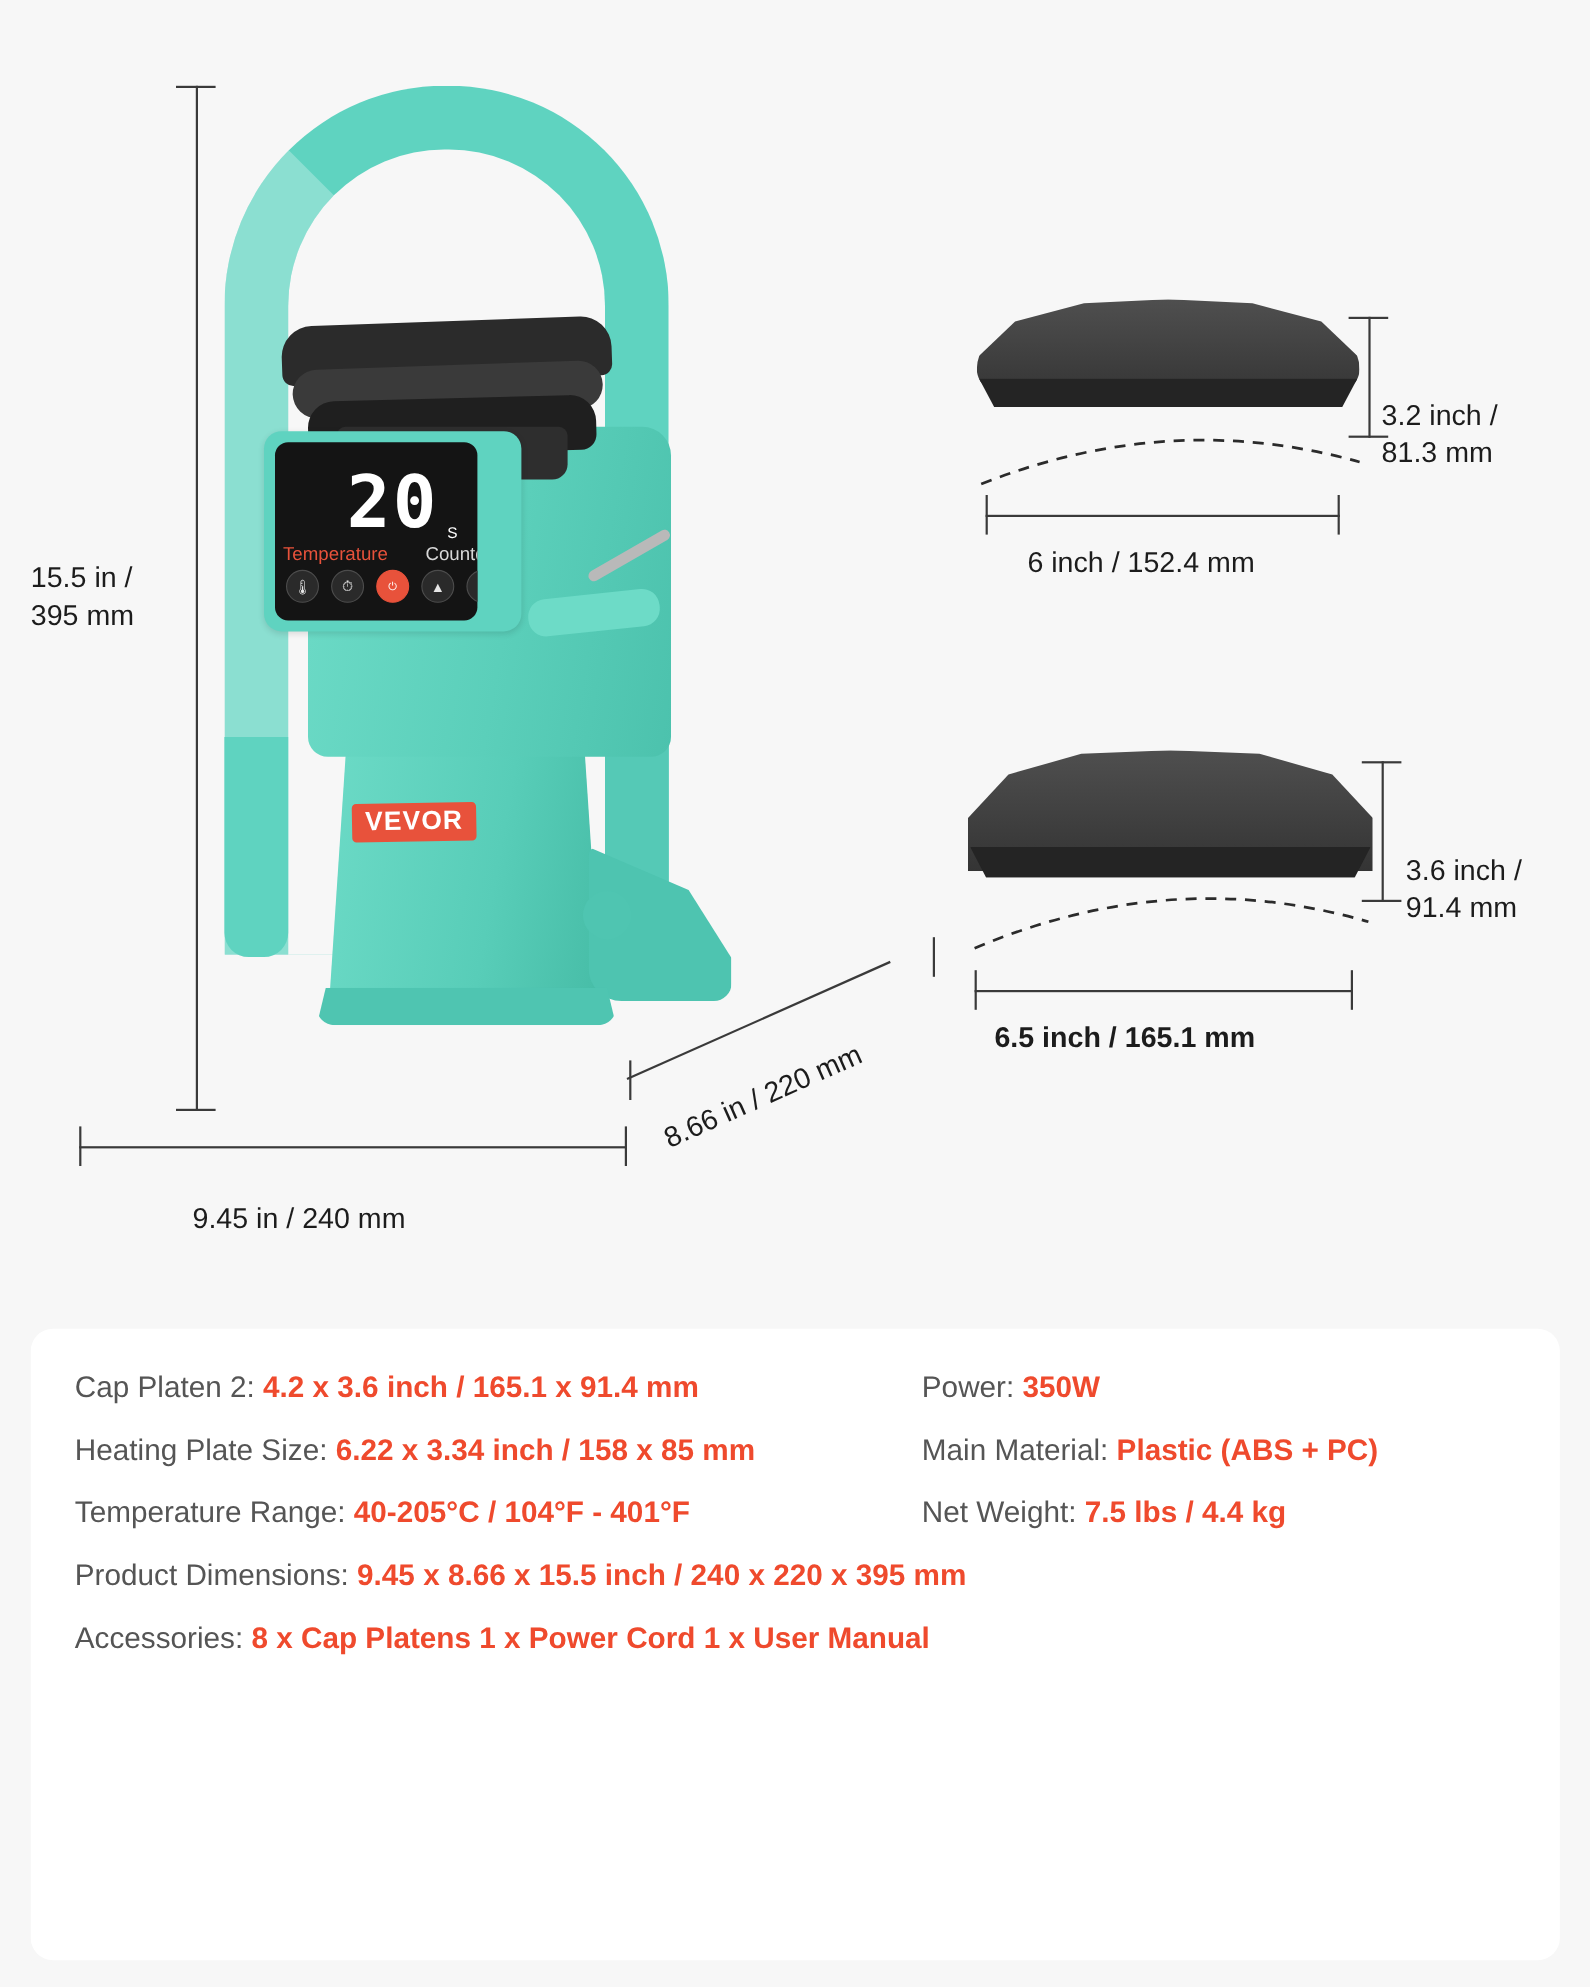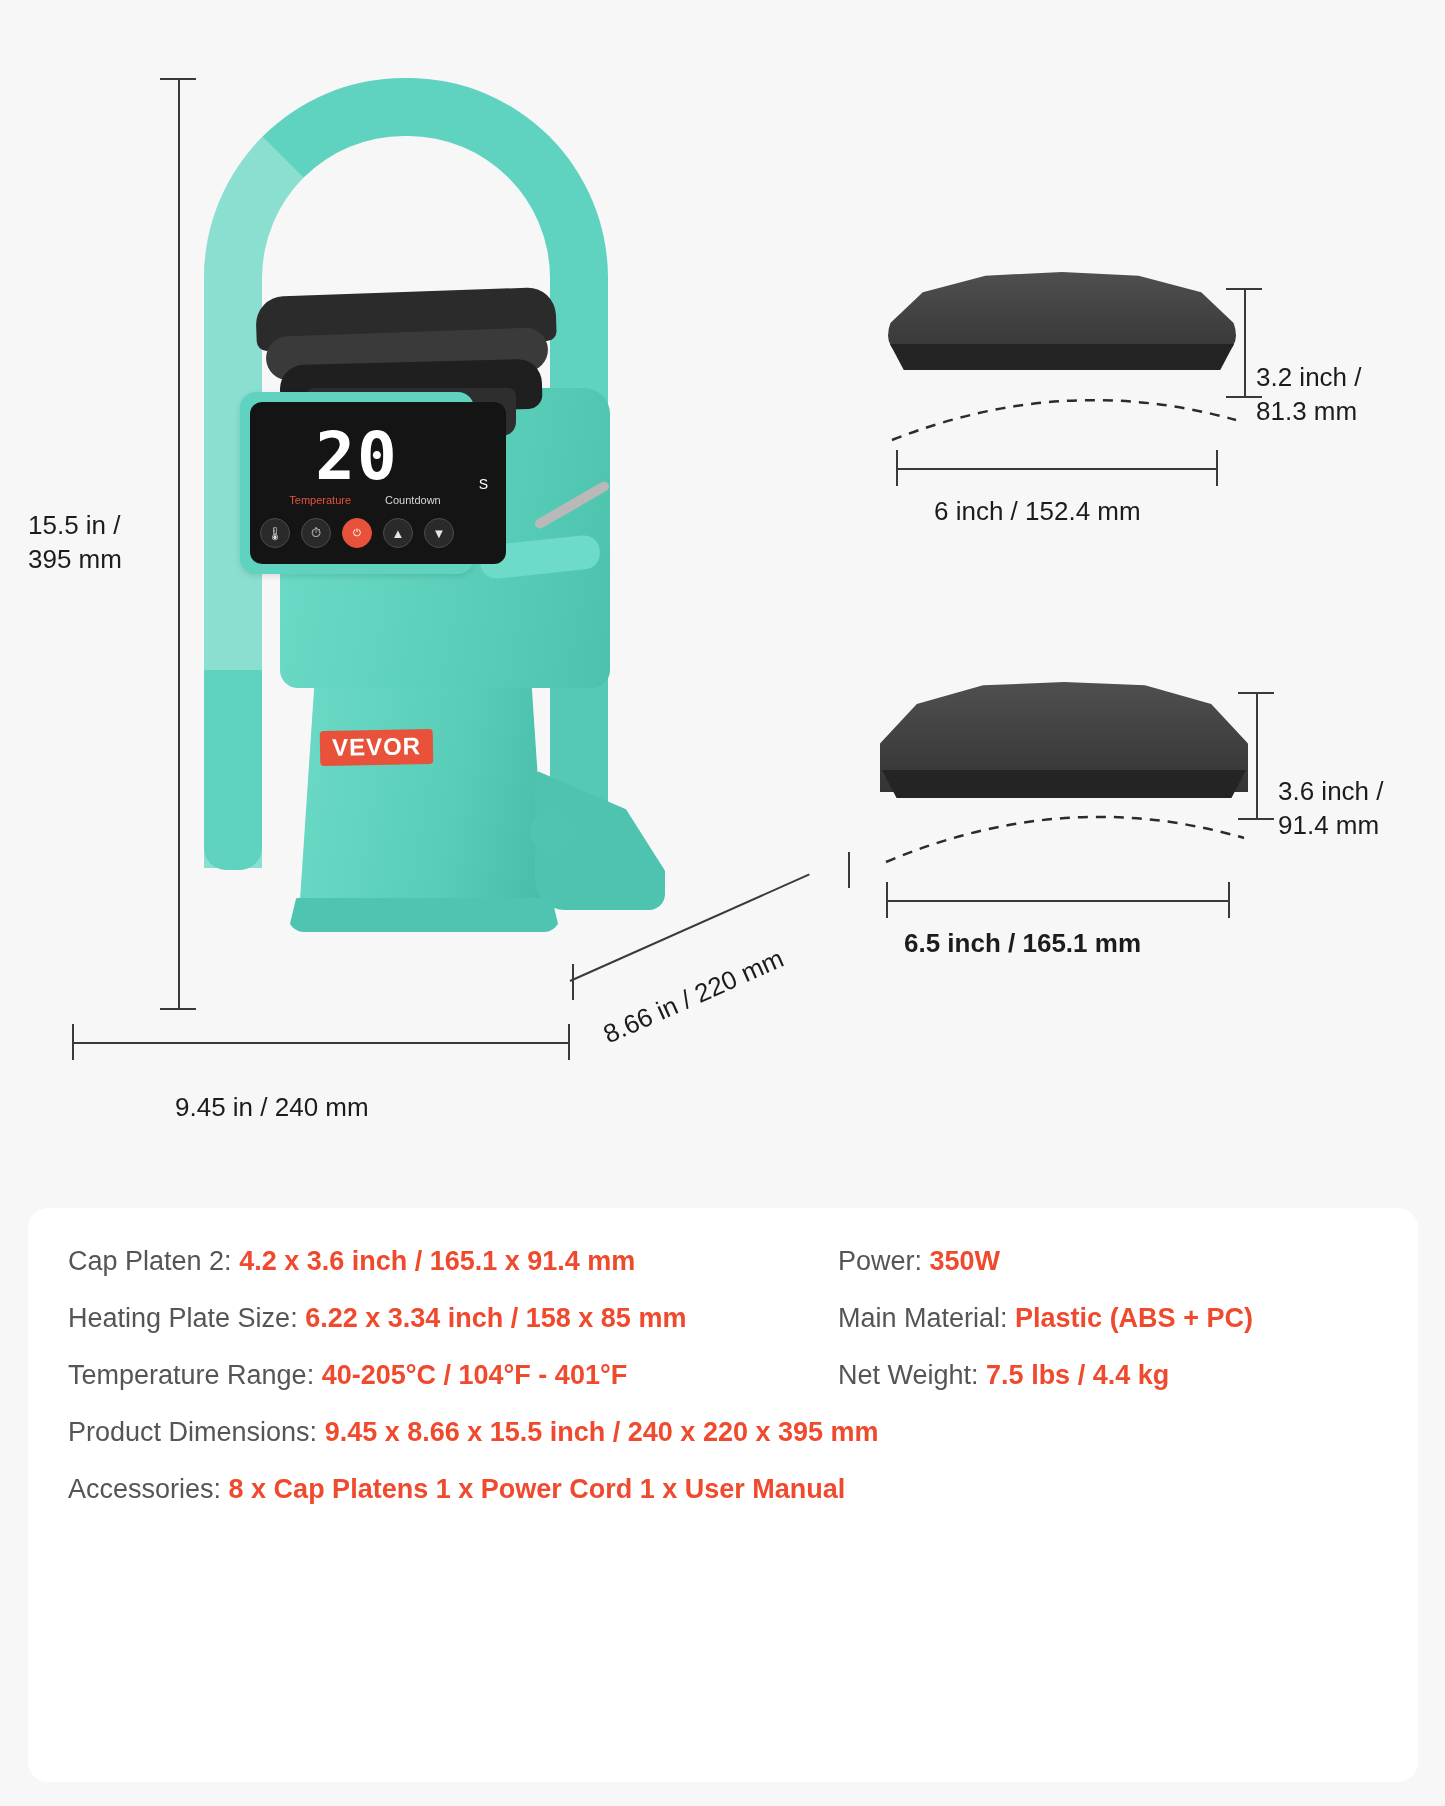--- a/index.html
+++ b/index.html
@@ -200,7 +200,7 @@
     position: absolute;
     left: 10px;
     top: 10px;
-    width: 256px;
+    width: 184px;
     height: 162px;
     background: #141414;
     border-radius: 12px;

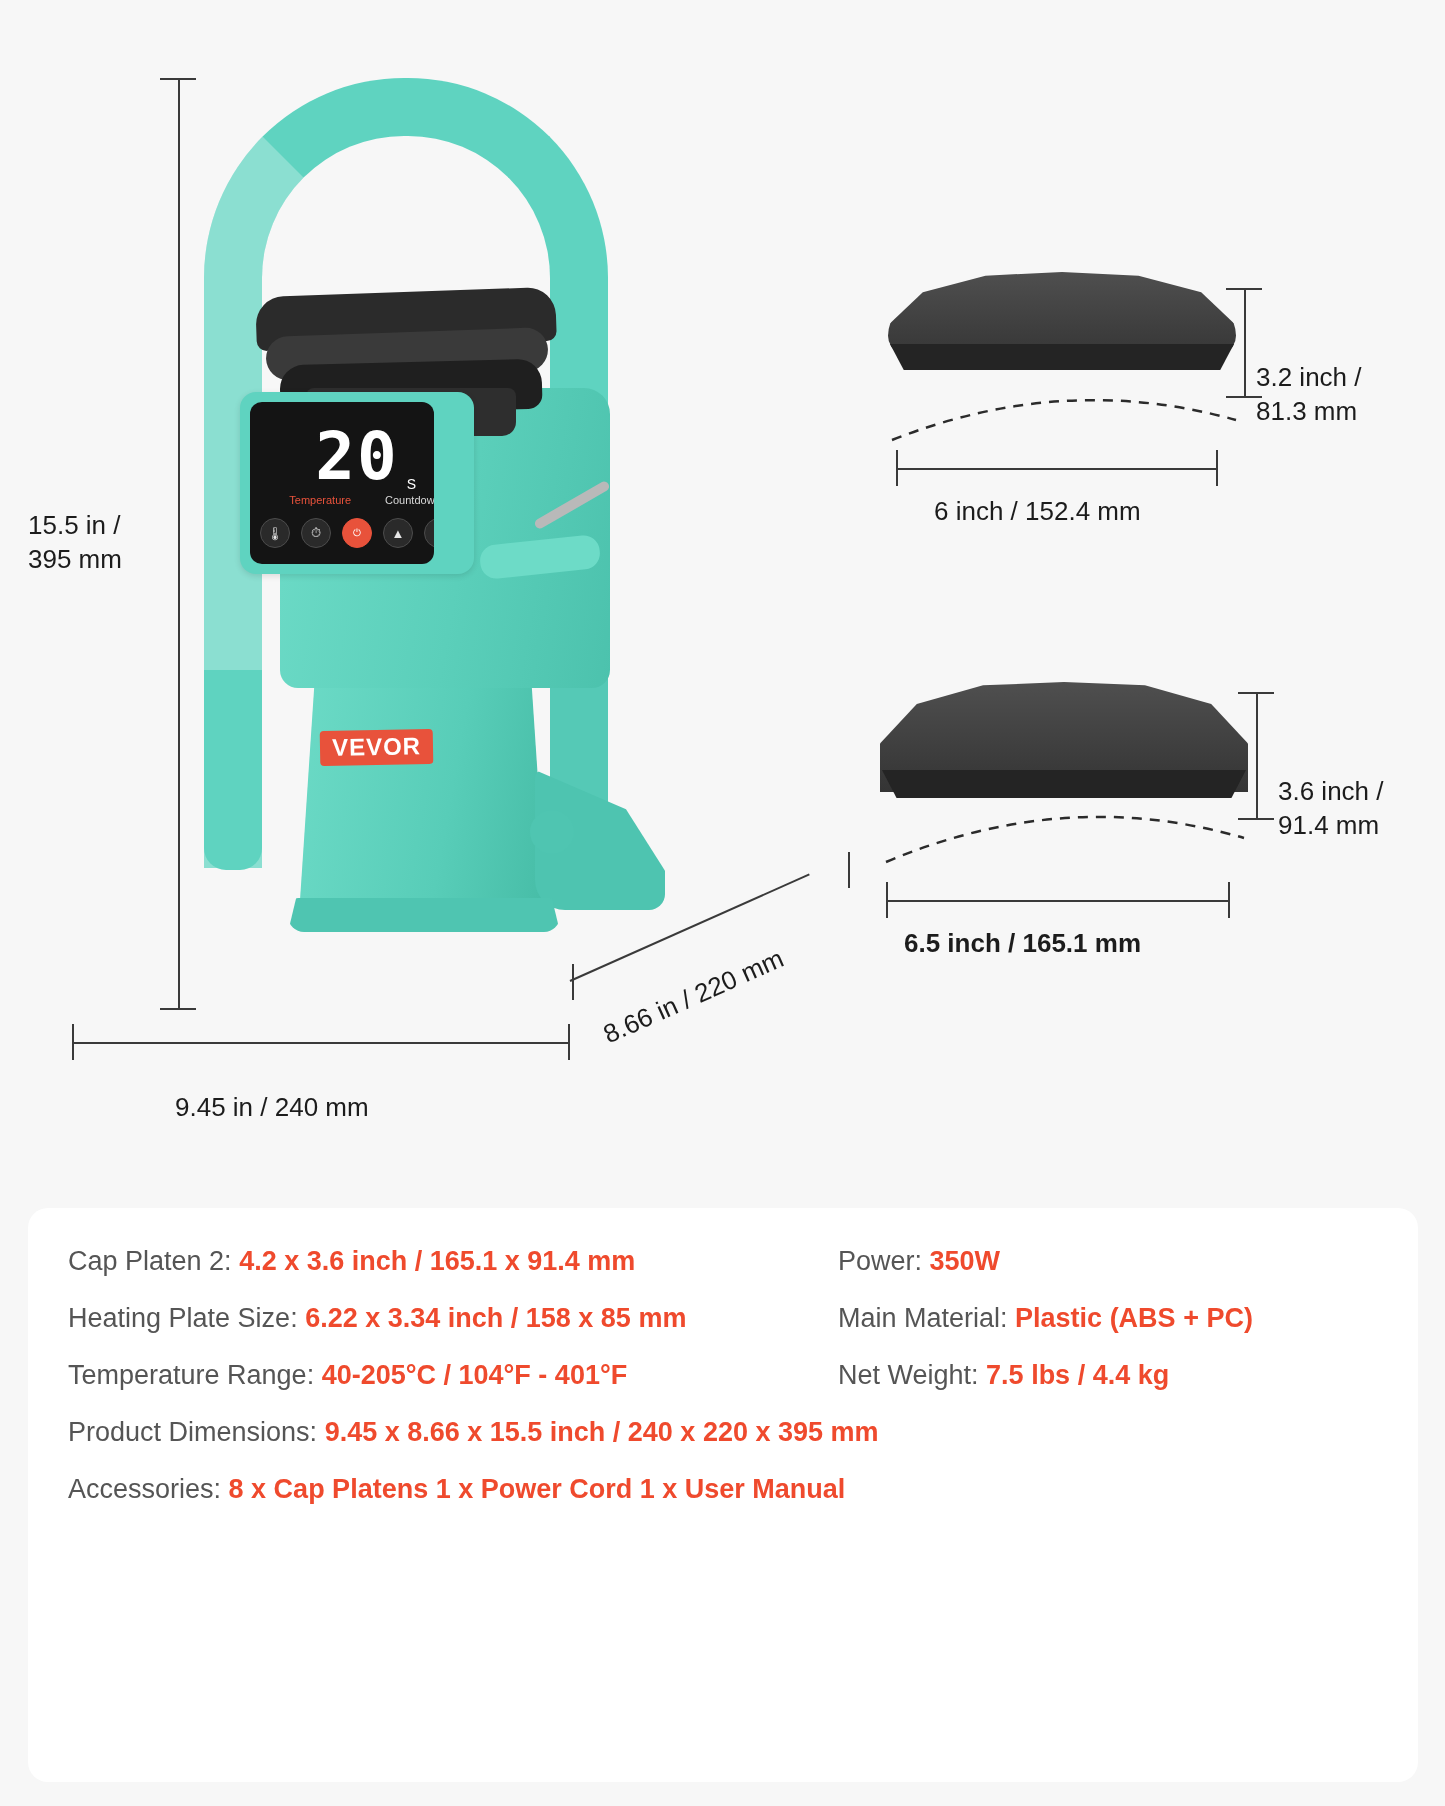--- a/index.html
+++ b/index.html
@@ -236,7 +236,7 @@
   }
   .screen-labels span {
     color: #e8523b;
-    font-size: 11px;
+    font-size: 17px;
     margin-left: 16px;
   }
   .screen-labels span.muted { color: #d8d8d8; }

